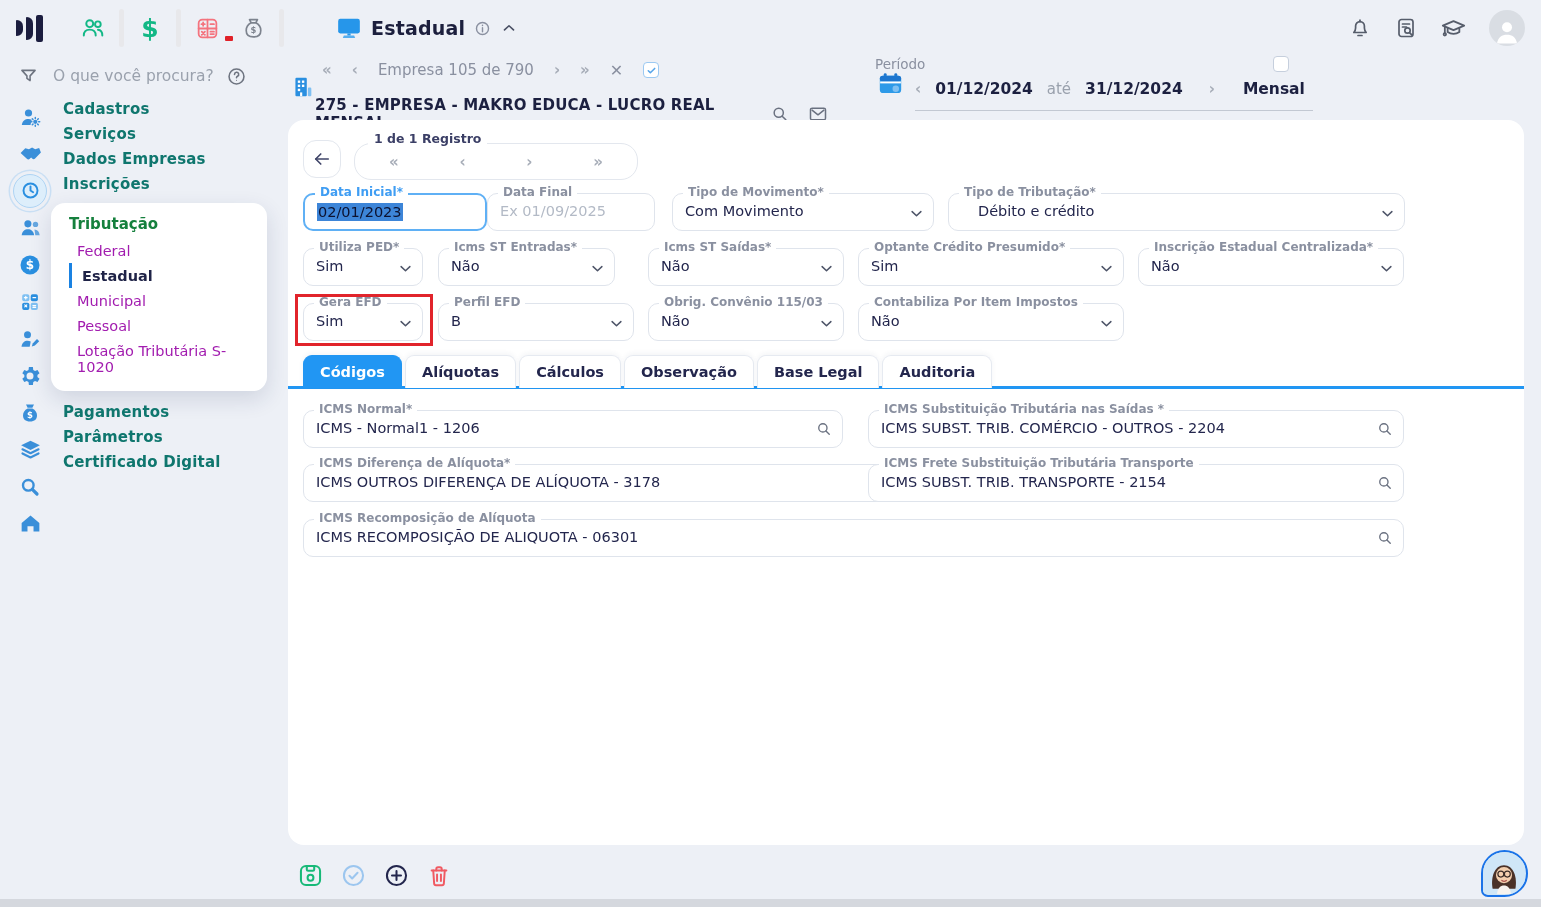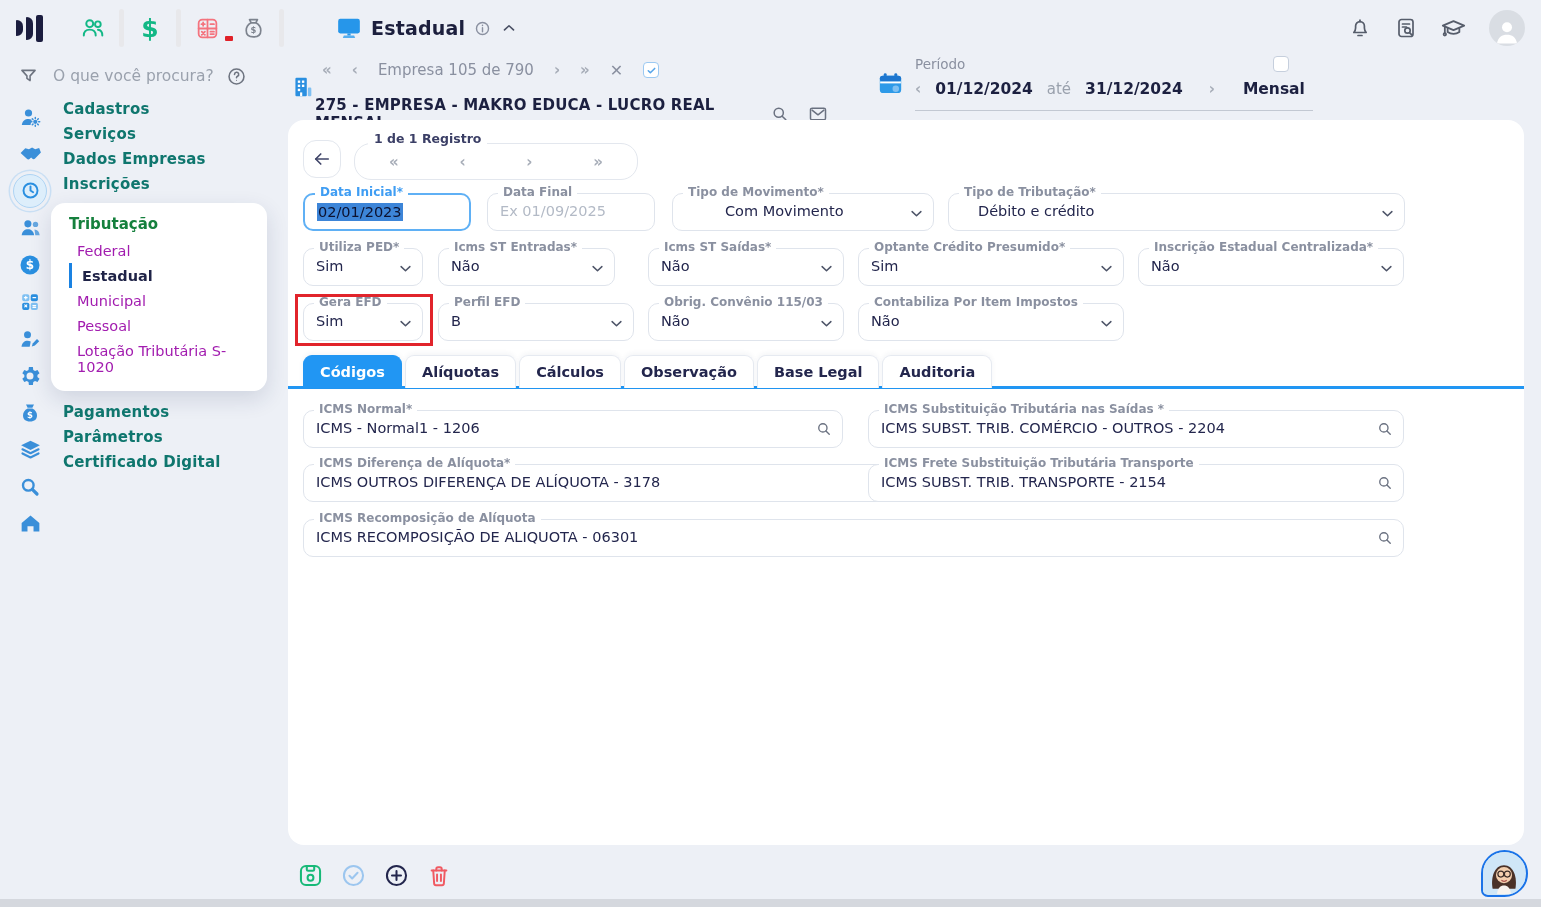--- a/index.html
+++ b/index.html
@@ -61,7 +61,7 @@
   .checkbox.checked { border-color:#9cc9f2; display:flex; align-items:center; justify-content:center; }
 
   .period { position:absolute; left:875px; top:56px; width:440px; }
-  .period-label { margin-left:40px; color:#8a90a0; font-size:13.5px; }
+  .period-label { color:#8a90a0; font-size:13.5px; }
   .period-row { display:flex; align-items:center; margin-left:40px; margin-top:5px; gap:14px; height:24px; }
   .period-date { font-weight:700; font-size:15.5px; color:#1c2040; }
   .period-until { color:#9aa1ad; font-size:15px; }

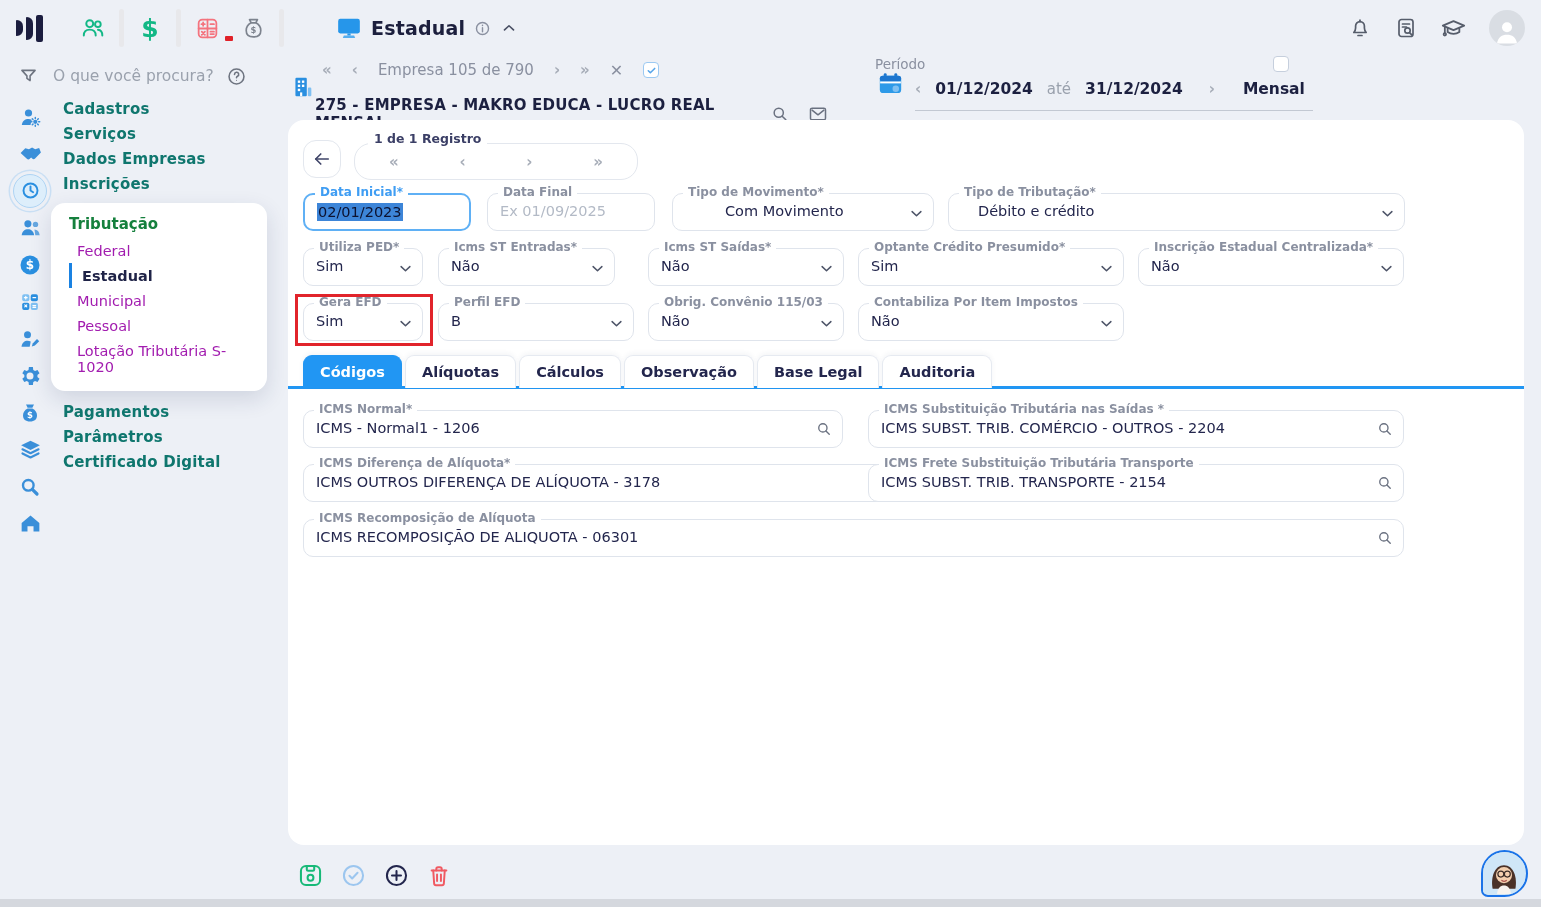--- a/index.html
+++ b/index.html
@@ -395,7 +395,7 @@
     <span class="chev-txt">»</span>
   </div>
 
-  <div class="field focus" style="left:15px; top:73px; width:168px;">
+  <div class="field focus" style="left:15px; top:73px; width:184px;">
     <span class="flabel">Data Inicial*</span>
     <span class="fvalue"><span class="sel-text">02/01/2023</span></span>
   </div>

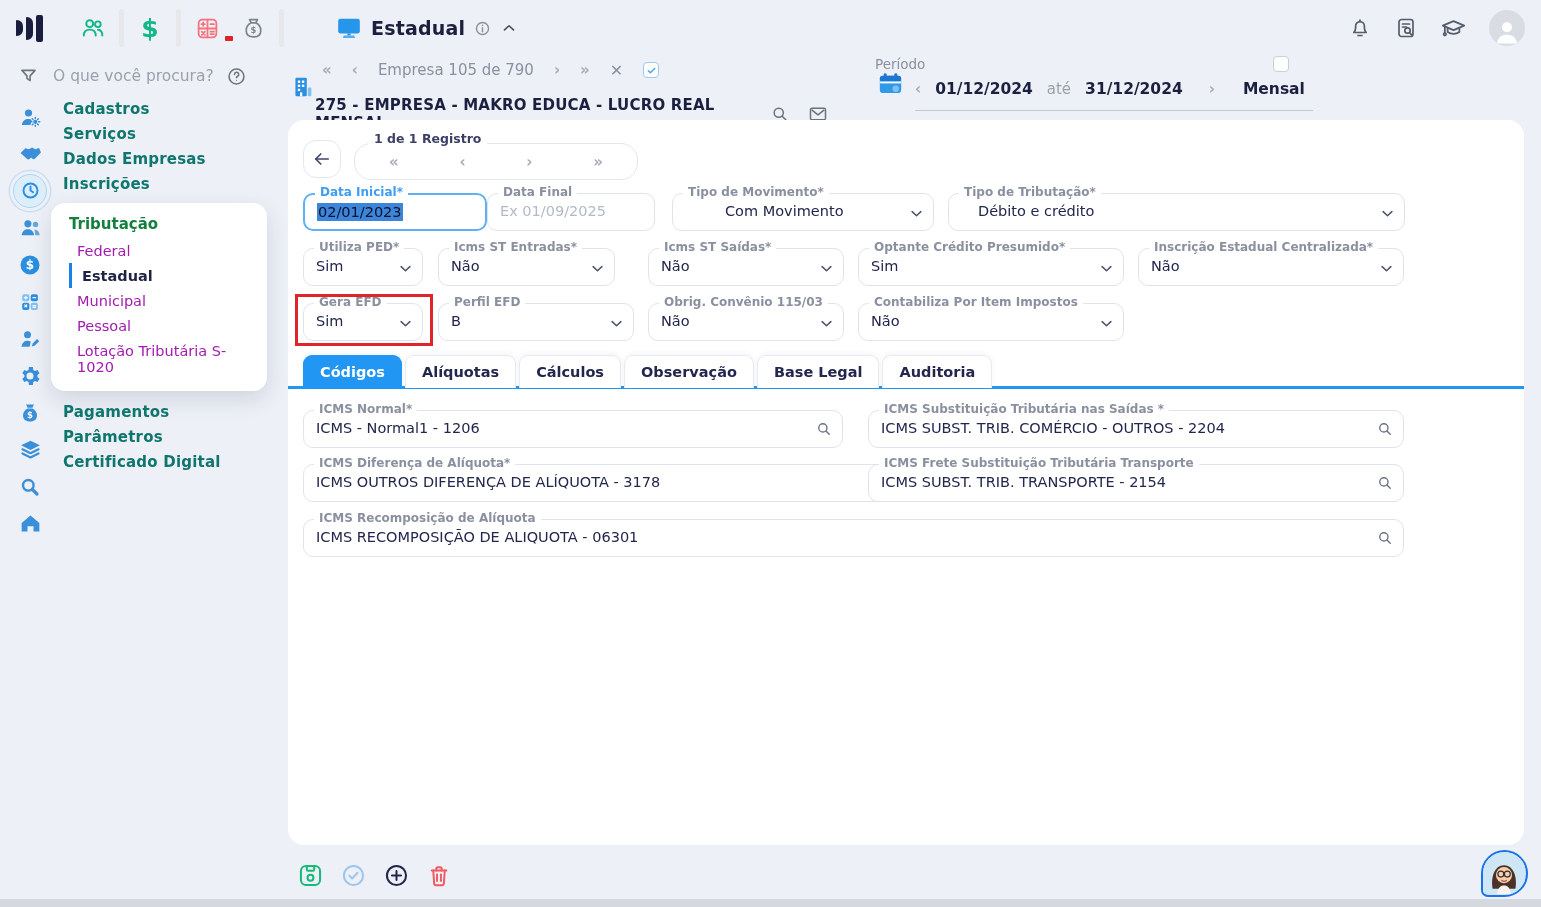--- a/index.html
+++ b/index.html
@@ -403,7 +403,7 @@
     <span class="flabel">Data Final</span>
     <span class="fvalue placeholder">Ex 01/09/2025</span>
   </div>
-  <div class="field" style="left:384px; top:73px; width:262px;padding-left:40px;">
+  <div class="field" style="left:384px; top:73px; width:262px;">
     <span class="flabel">Tipo de Movimento*</span>
     <span class="fvalue">Com Movimento</span>
     <svg class="chev-down" width="15" height="15" viewBox="0 0 24 24" fill="none" stroke="currentColor" stroke-width="2.4" stroke-linecap="round" stroke-linejoin="round">

